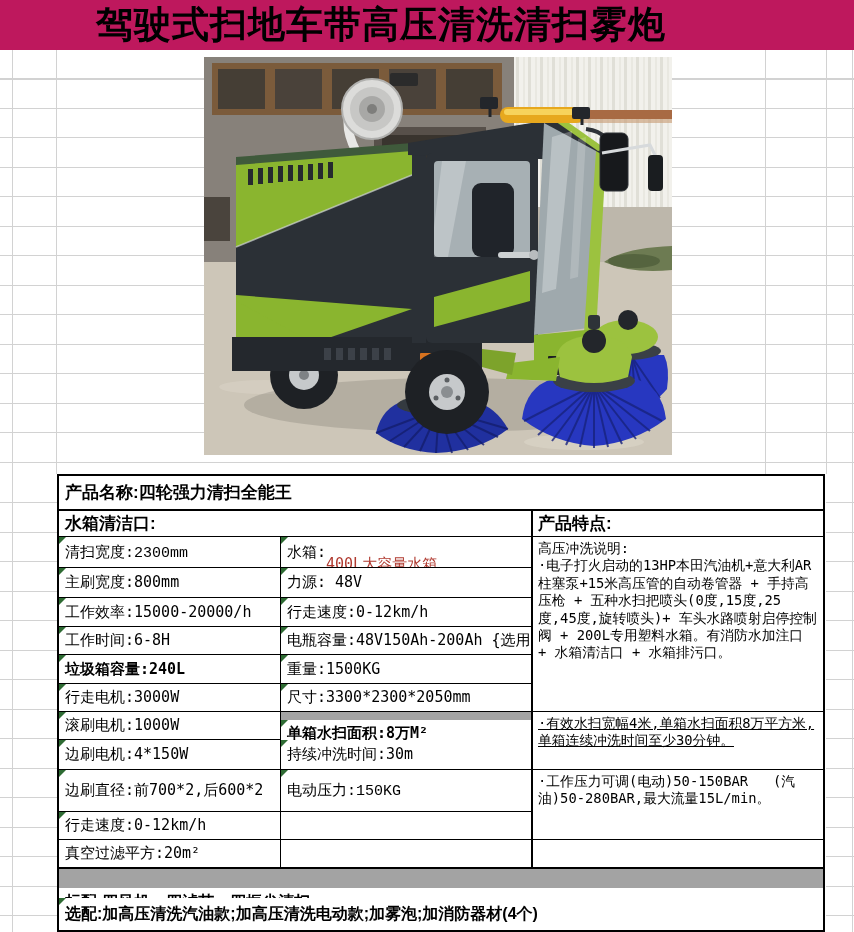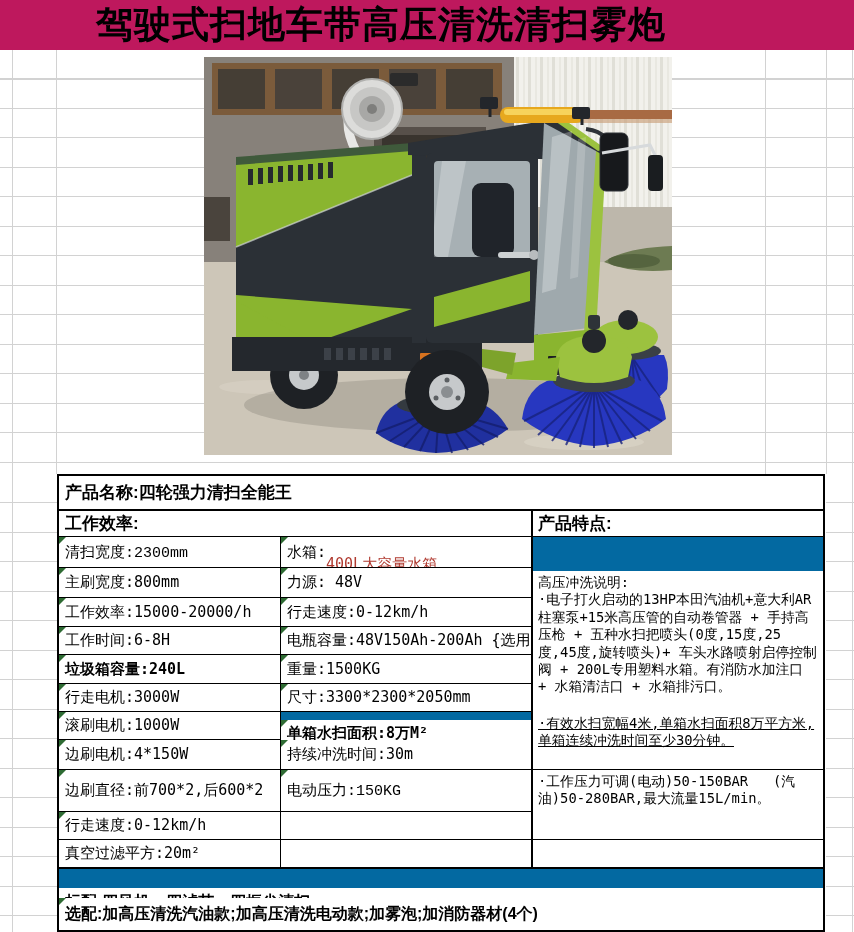--- a/index.html
+++ b/index.html
@@ -26,7 +26,7 @@
   
   #spec-table{
     position:absolute;left:57px;top:474px;width:768px;height:458px;
-    border:2px solid #000;box-sizing:border-box;background:#0369a1;
+    border:2px solid #000;box-sizing:border-box;background:#a3a3a3;
   }
   .cell{
     position:absolute;box-sizing:border-box;background:#fff;

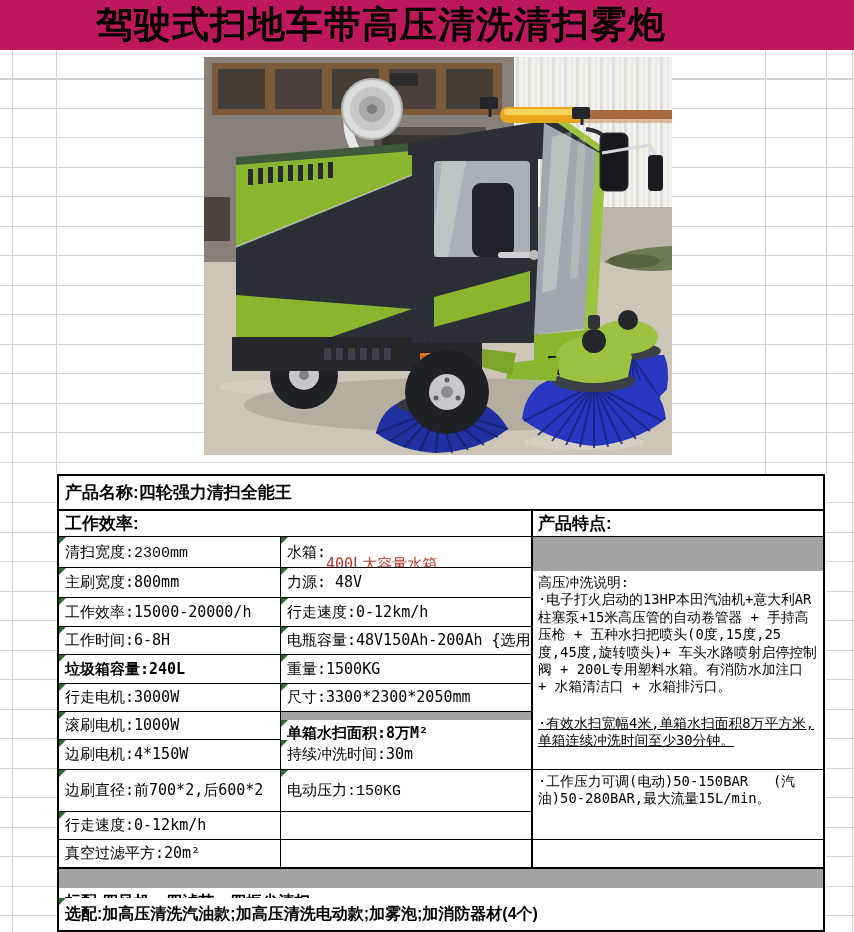--- a/index.html
+++ b/index.html
@@ -268,7 +268,7 @@
 
   <div class="cell hdr noR" style="left:0;top:0;width:764px;height:34px;">产品名称:四轮强力清扫全能王</div>
 
-  <div class="cell hdr" style="left:0;top:34px;width:473px;height:27px;">工作效率:</div>
+  <div class="cell hdr" style="left:0;top:34px;width:473px;height:27px;">水箱清洁口:</div>
   <div class="cell hdr noR" style="left:473px;top:34px;width:291px;height:27px;">产品特点:</div>
 
   <div class="cell flag" style="left:0;top:61px;width:222px;height:31px;font-family:Liberation Mono, monospace;">清扫宽度:2300mm</div>

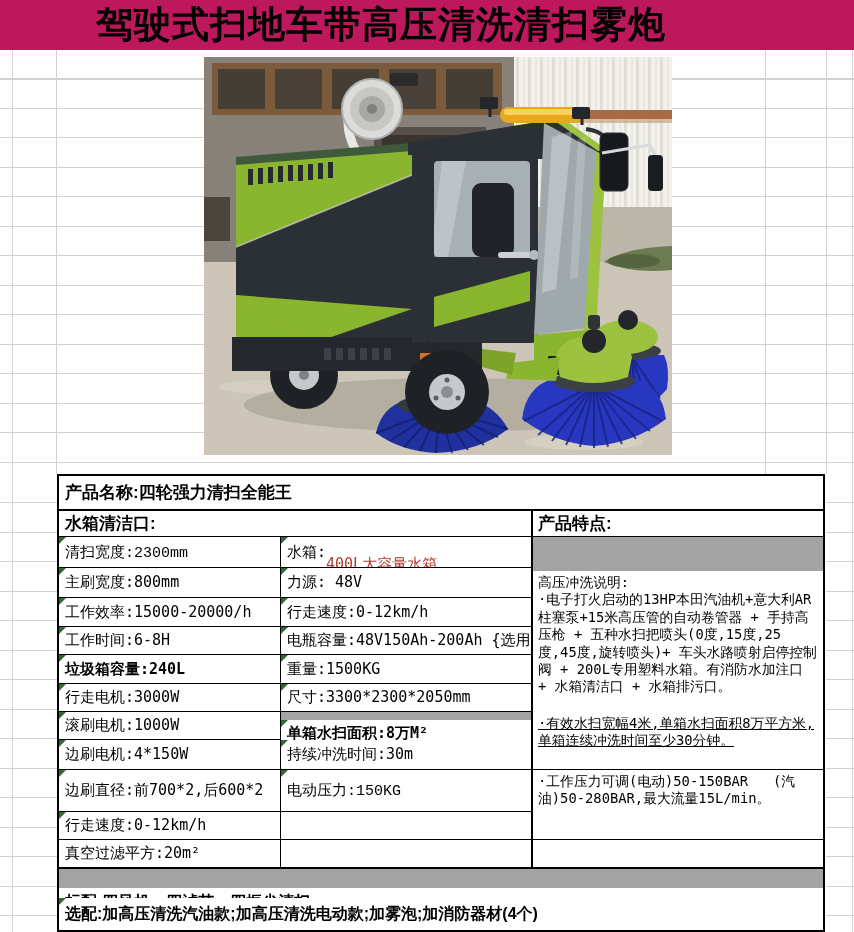--- a/index.html
+++ b/index.html
@@ -298,7 +298,7 @@
   <div class="cell" style="left:222px;top:336px;width:251px;height:28px;"></div>
   <div class="cell" style="left:222px;top:364px;width:251px;height:28px;"></div>
 
-  <div class="cell features noR" style="left:473px;top:61px;width:291px;height:175px;margin-top:34px;">高压冲洗说明:
+  <div class="cell features noR" style="left:473px;top:61px;width:291px;height:175px;">高压冲洗说明:
 ·电子打火启动的13HP本田汽油机+意大利AR柱塞泵+15米高压管的自动卷管器 + 手持高压枪 + 五种水扫把喷头(0度,15度,25度,45度,旋转喷头)+ 车头水路喷射启停控制阀 + 200L专用塑料水箱。有消防水加注口 + 水箱清洁口 + 水箱排污口。</div>
   <div class="cell features noR" style="left:473px;top:236px;width:291px;height:58px;text-decoration:underline;">·有效水扫宽幅4米,单箱水扫面积8万平方米,单箱连续冲洗时间至少30分钟。</div>
   <div class="cell features noR" style="left:473px;top:294px;width:291px;height:70px;">·工作压力可调(电动)50-150BAR   (汽油)50-280BAR,最大流量15L/min。</div>

